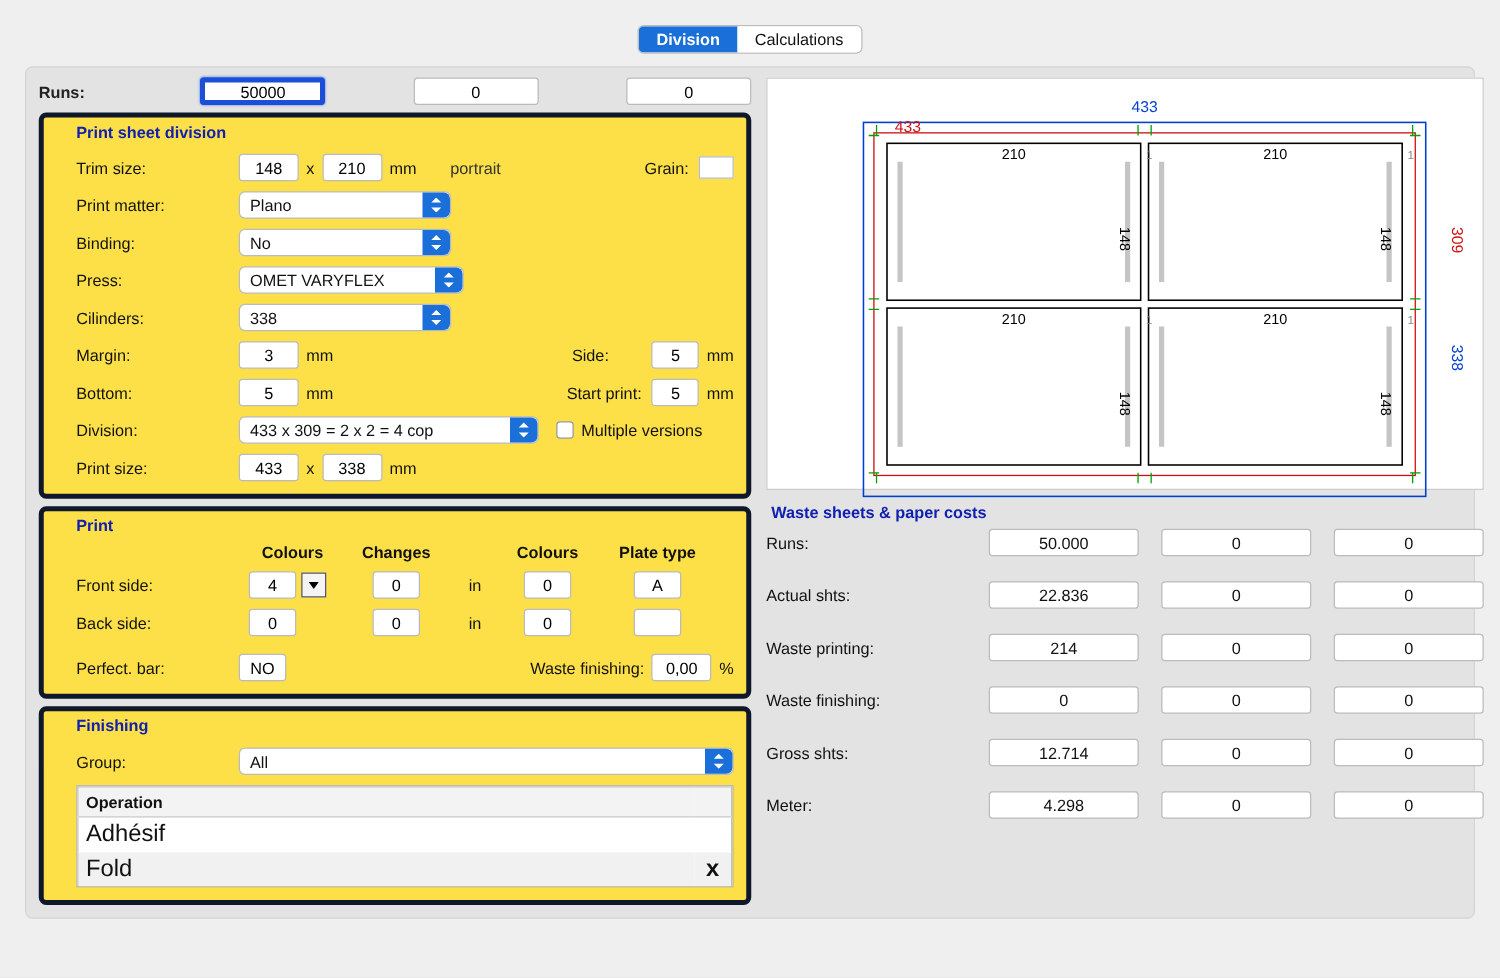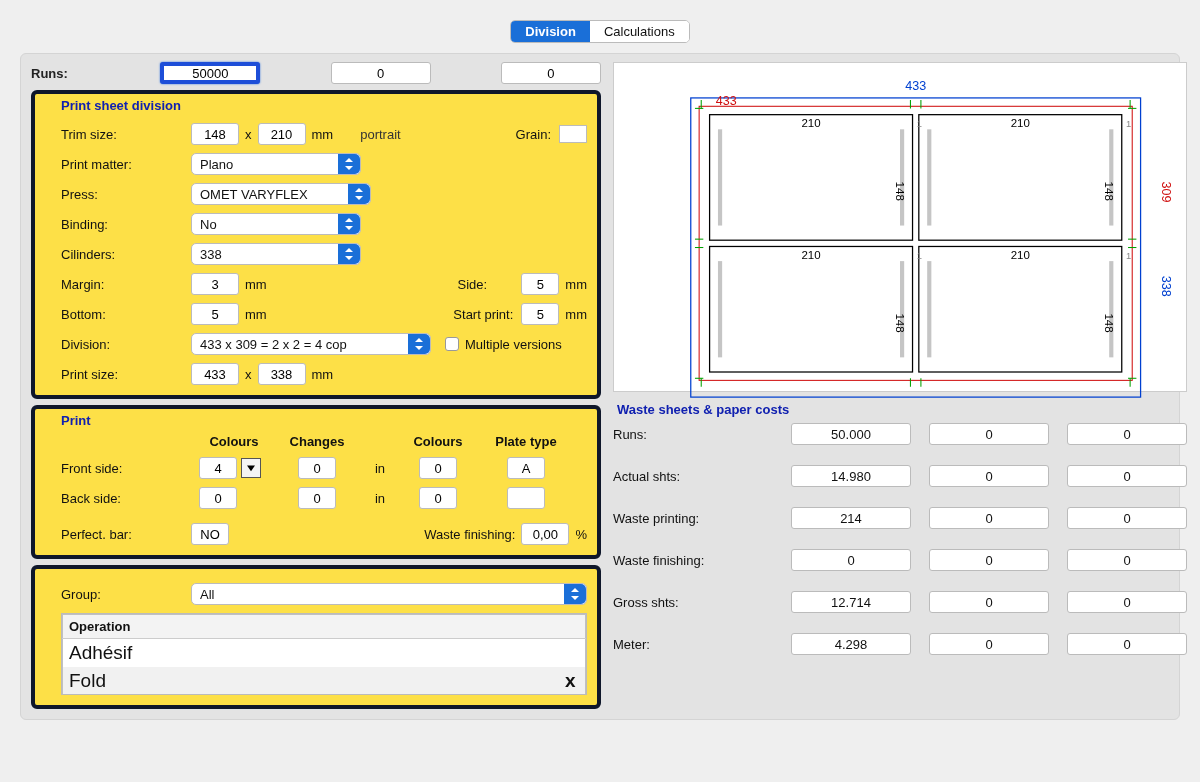--- a/index.html
+++ b/index.html
@@ -181,21 +181,21 @@
       </div>
 
       <div class="row">
+        <span class="rowlabel">Binding:</span>
+        <div class="aqua-select">
+          <span>No</span>
+          <span class="chev">
+              <svg viewBox="0 0 10 12">
+                <path d="M1 4 L5 0 L9 4 Z M1 8 L5 12 L9 8 Z"></path>
+              </svg>
+            </span>
+        </div>
+      </div>
+
+      <div class="row">
         <span class="rowlabel">Press:</span>
         <div class="aqua-select" style="min-width:180px">
           <span>OMET VARYFLEX</span>
-          <span class="chev">
-              <svg viewBox="0 0 10 12">
-                <path d="M1 4 L5 0 L9 4 Z M1 8 L5 12 L9 8 Z"></path>
-              </svg>
-            </span>
-        </div>
-      </div>
-
-      <div class="row">
-        <span class="rowlabel">Binding:</span>
-        <div class="aqua-select">
-          <span>No</span>
           <span class="chev">
               <svg viewBox="0 0 10 12">
                 <path d="M1 4 L5 0 L9 4 Z M1 8 L5 12 L9 8 Z"></path>

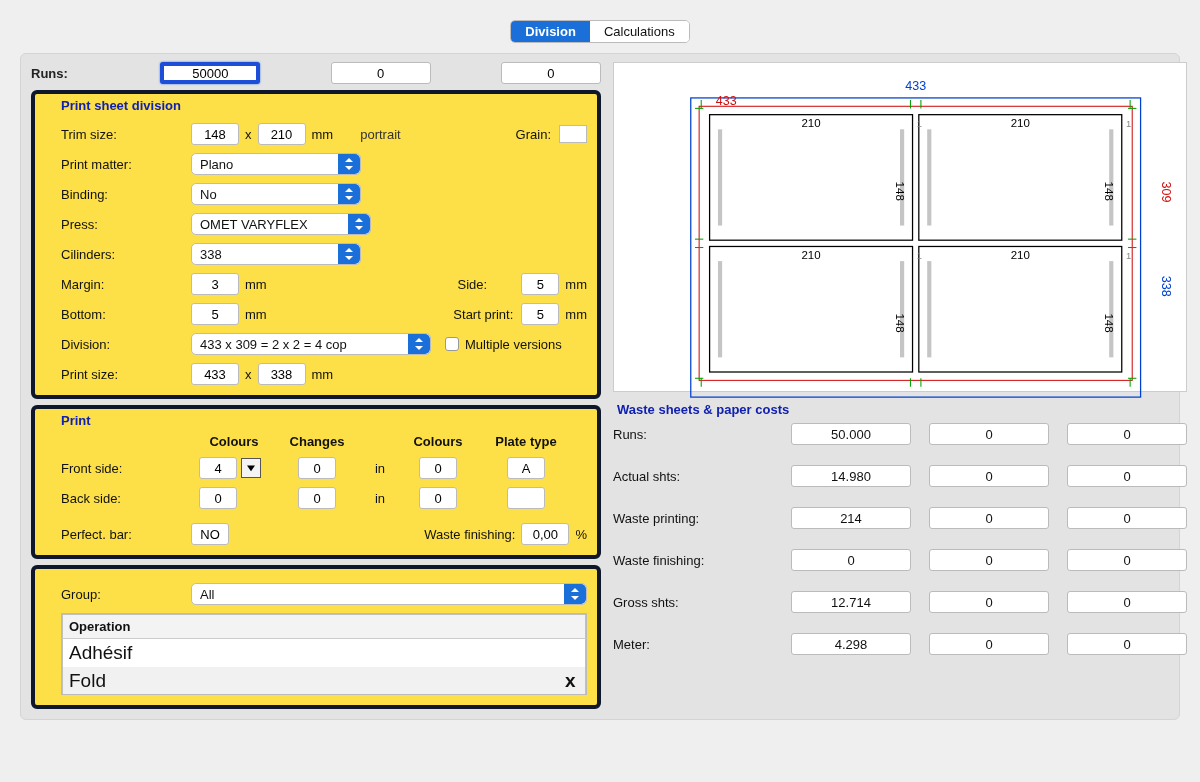--- a/index.html
+++ b/index.html
@@ -408,7 +408,7 @@
         <div class="outnum">0</div>
 
         <span class="lblw">Actual shts:</span>
-        <div class="outnum">14.980</div>
+        <div class="outnum">22.836</div>
         <div class="outnum">0</div>
         <div class="outnum">0</div>
 

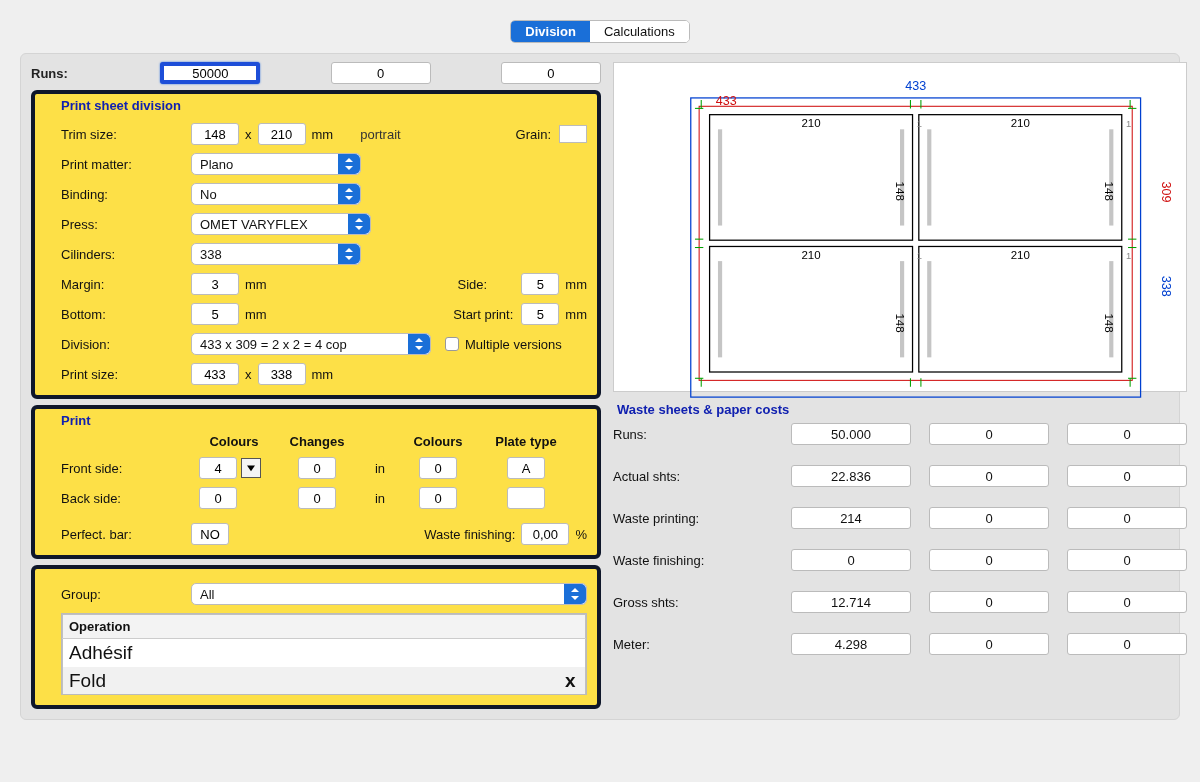--- a/index.html
+++ b/index.html
@@ -298,6 +298,7 @@
     </div>
 
     <div class="fieldset">
+      <div class="fslegend">Finishing</div>
       <div class="row">
         <span class="rowlabel">Group:</span>
         <div class="aqua-select full-select" style="flex:1">

